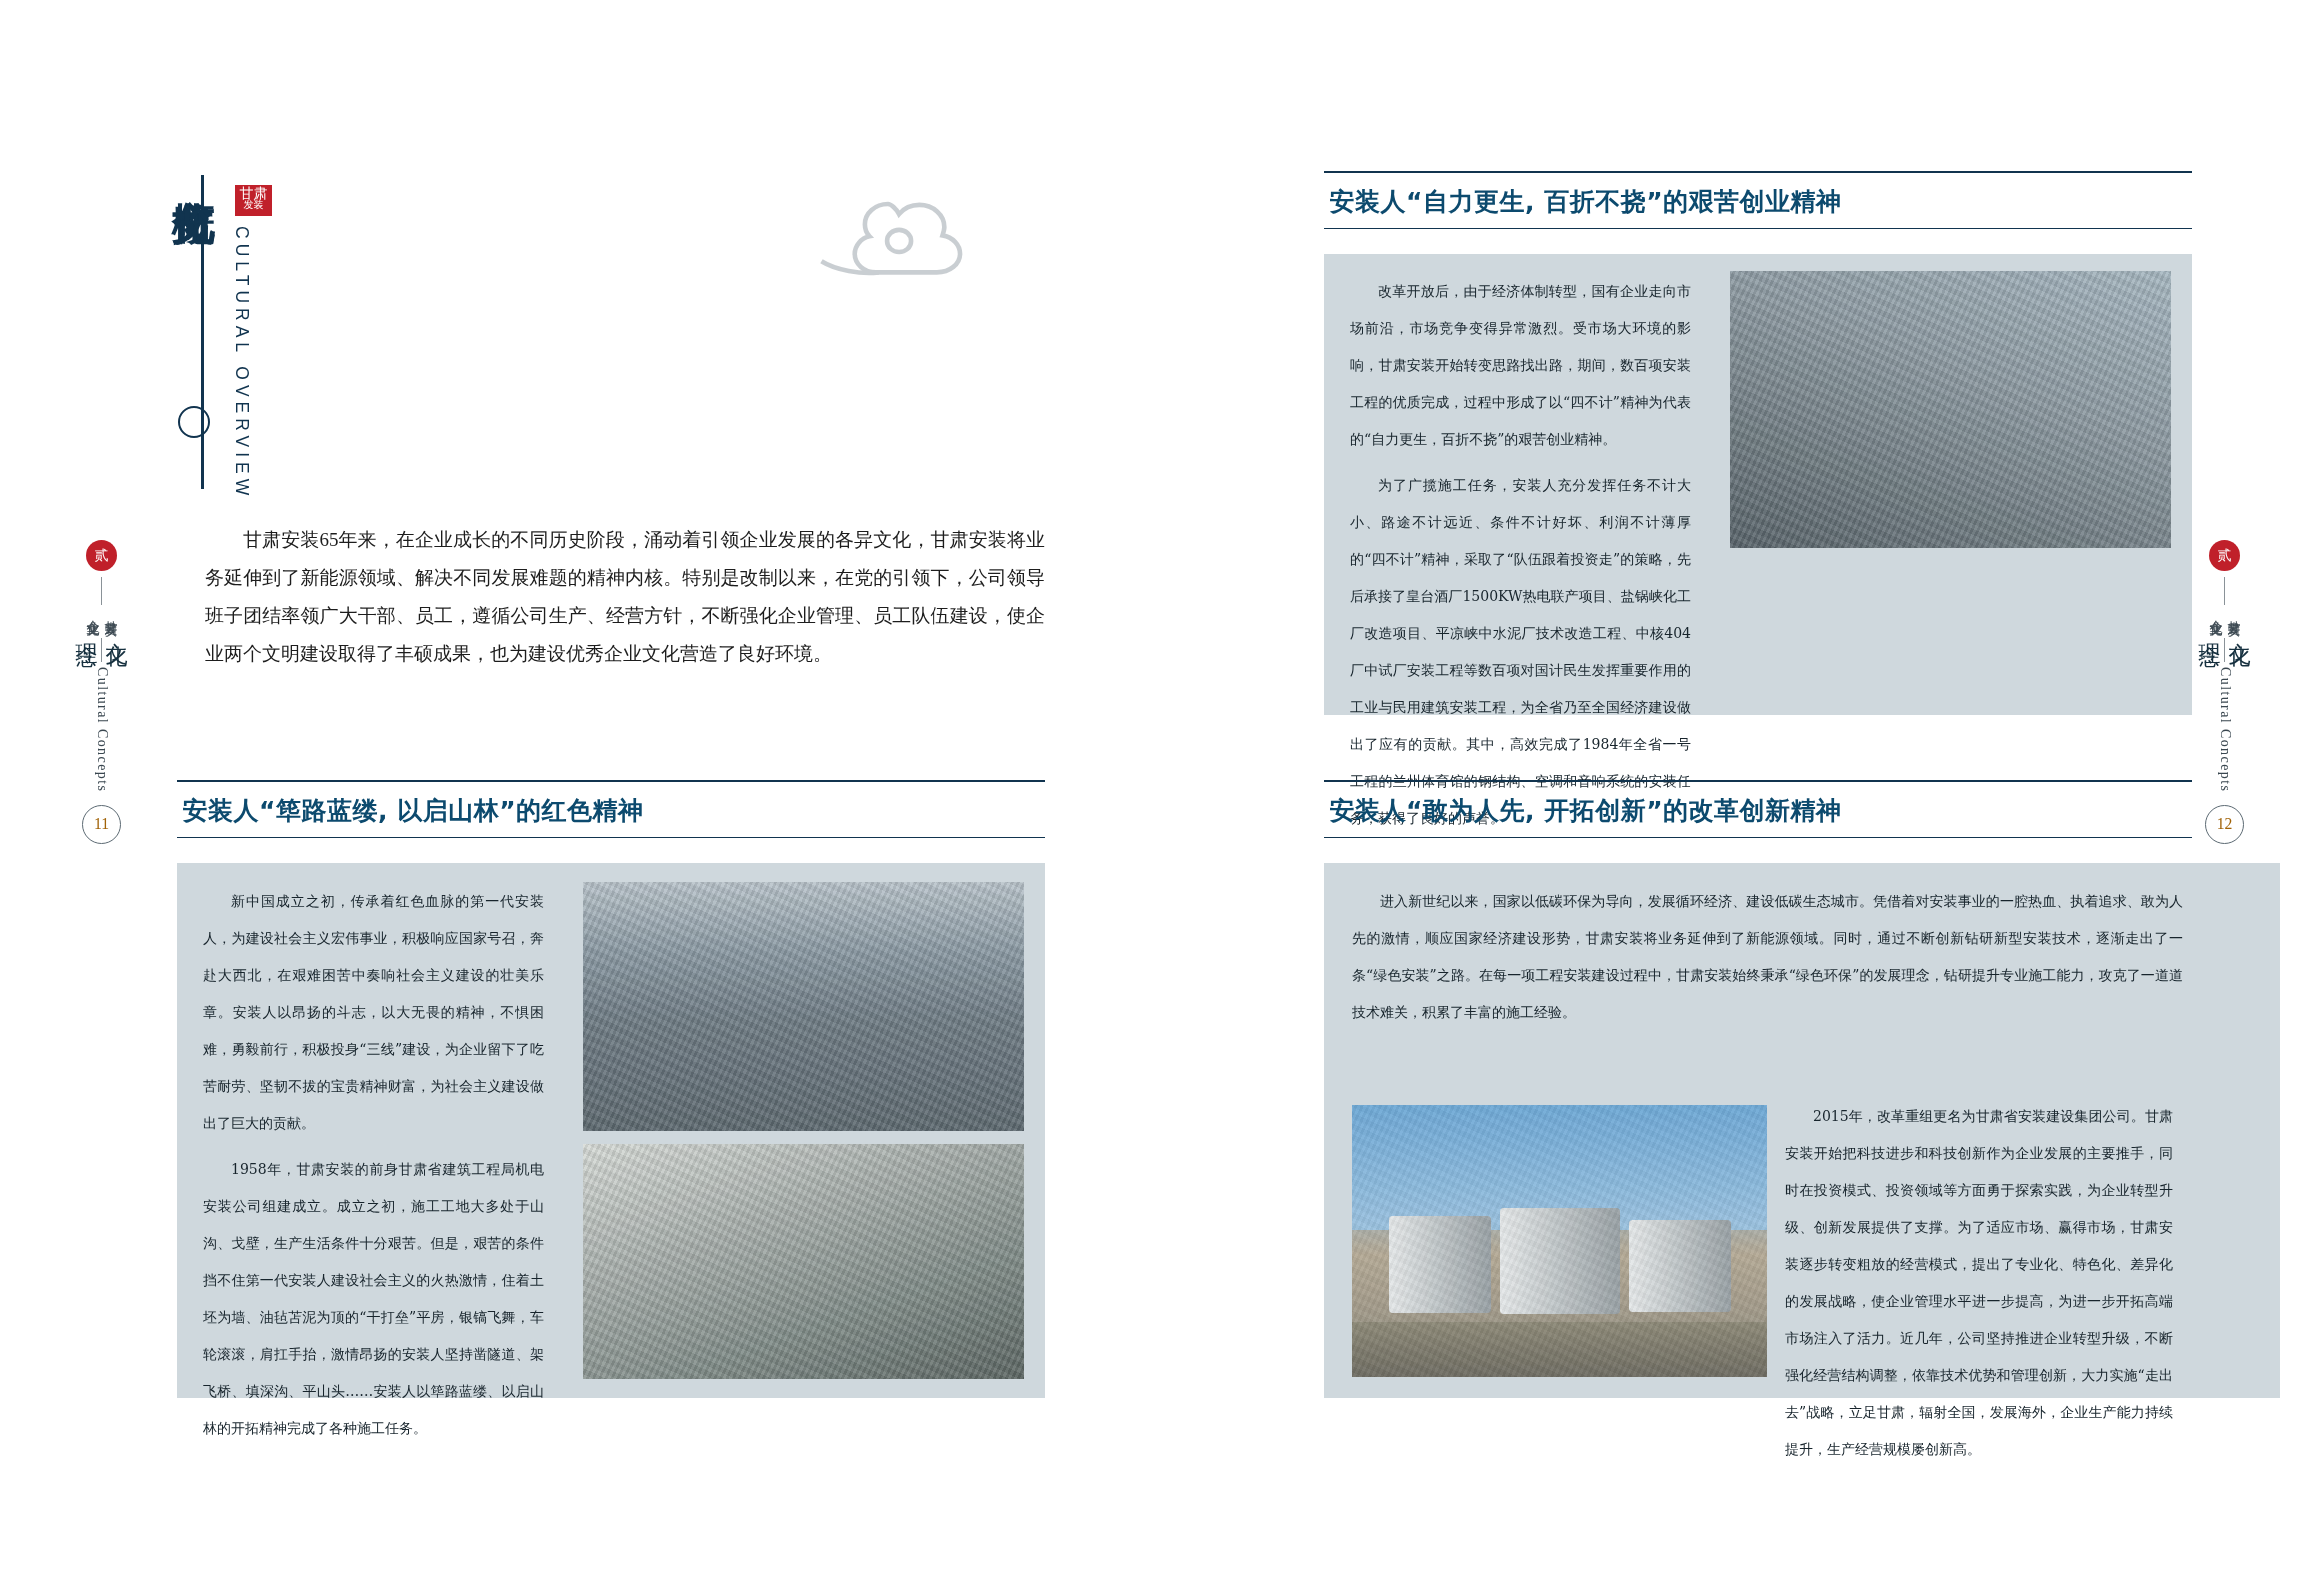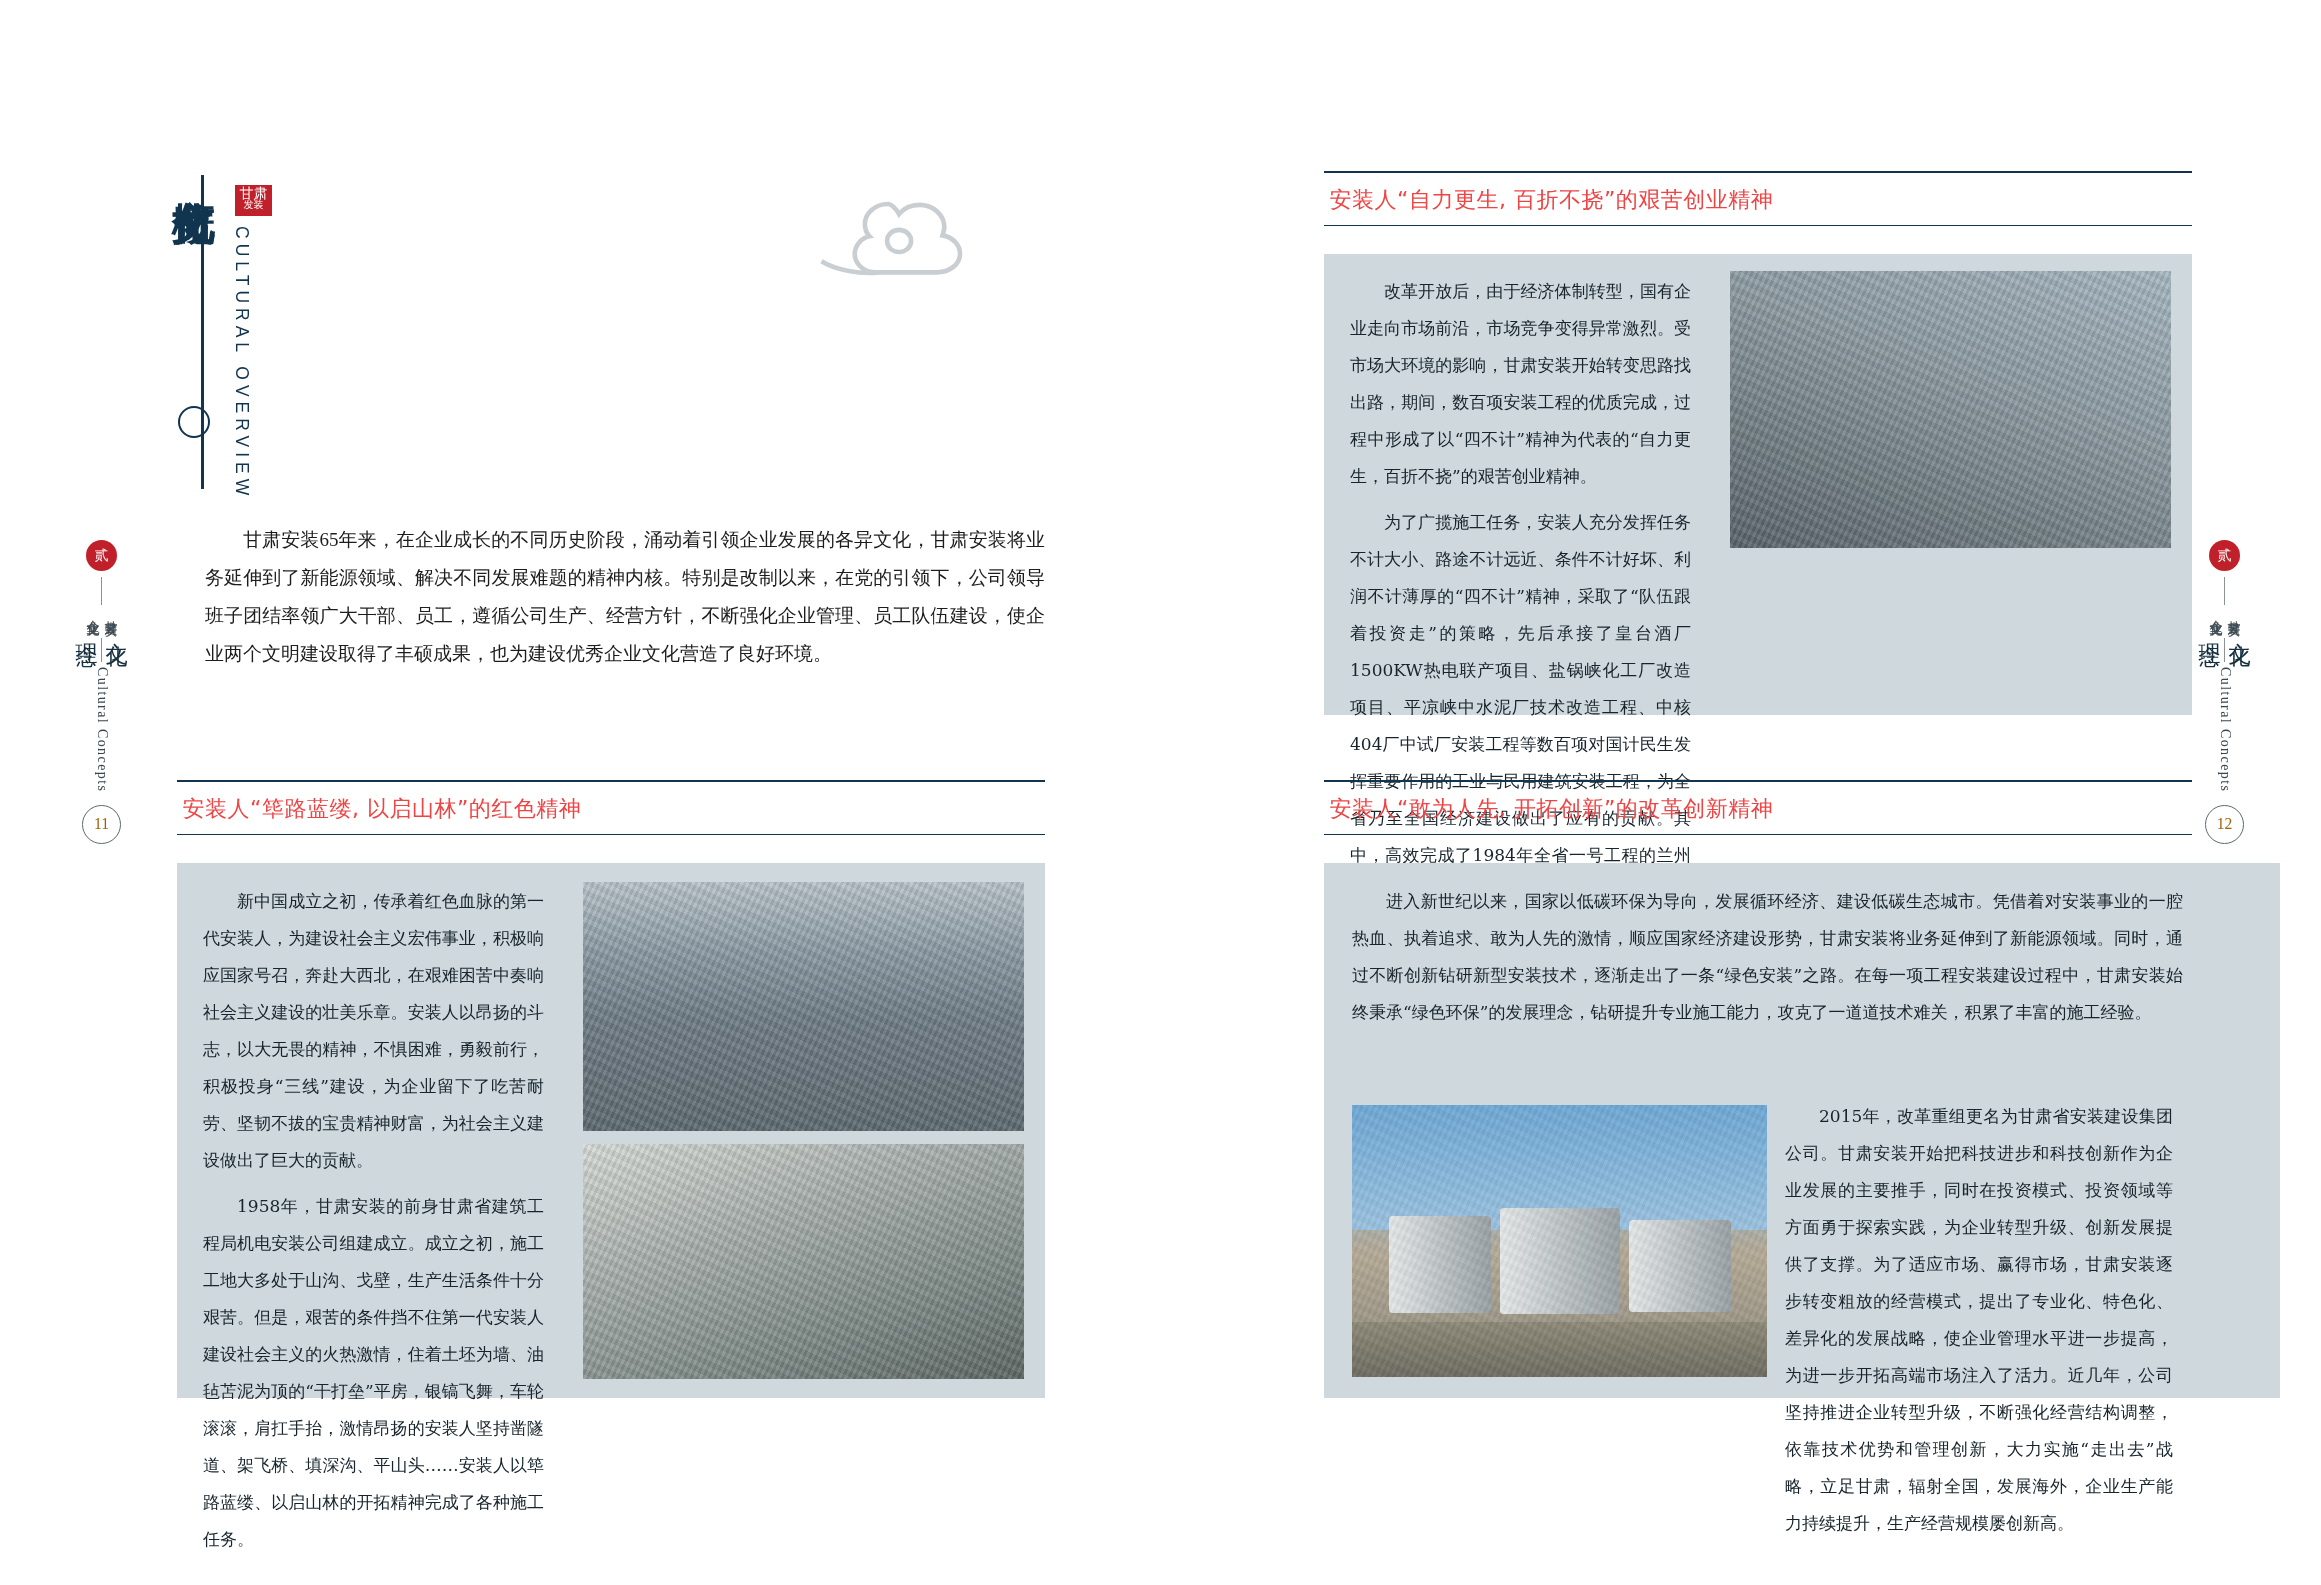--- a/index.html
+++ b/index.html
@@ -22,7 +22,7 @@
   
   .sec-head{position:absolute;}
   .sec-head .line-top{height:1.8px;background:#11344f;width:100%;}
-  .sec-head .htext{font-family:"DejaVu Sans",sans-serif;font-weight:normal;font-size:22px;color:#ef4444;padding:12px 0 10px 5.5px;letter-spacing:0.5px;}
+  .sec-head .htext{font-family:"DejaVu Sans",sans-serif;font-weight:bold;font-size:25px;color:#0c4a6e;padding:12px 0 10px 5.5px;letter-spacing:0.5px;}
   .sec-head .line-bot{height:0.9px;background:#11344f;width:100%;}
 
   .panel{position:absolute;background:#cfd8dd;}

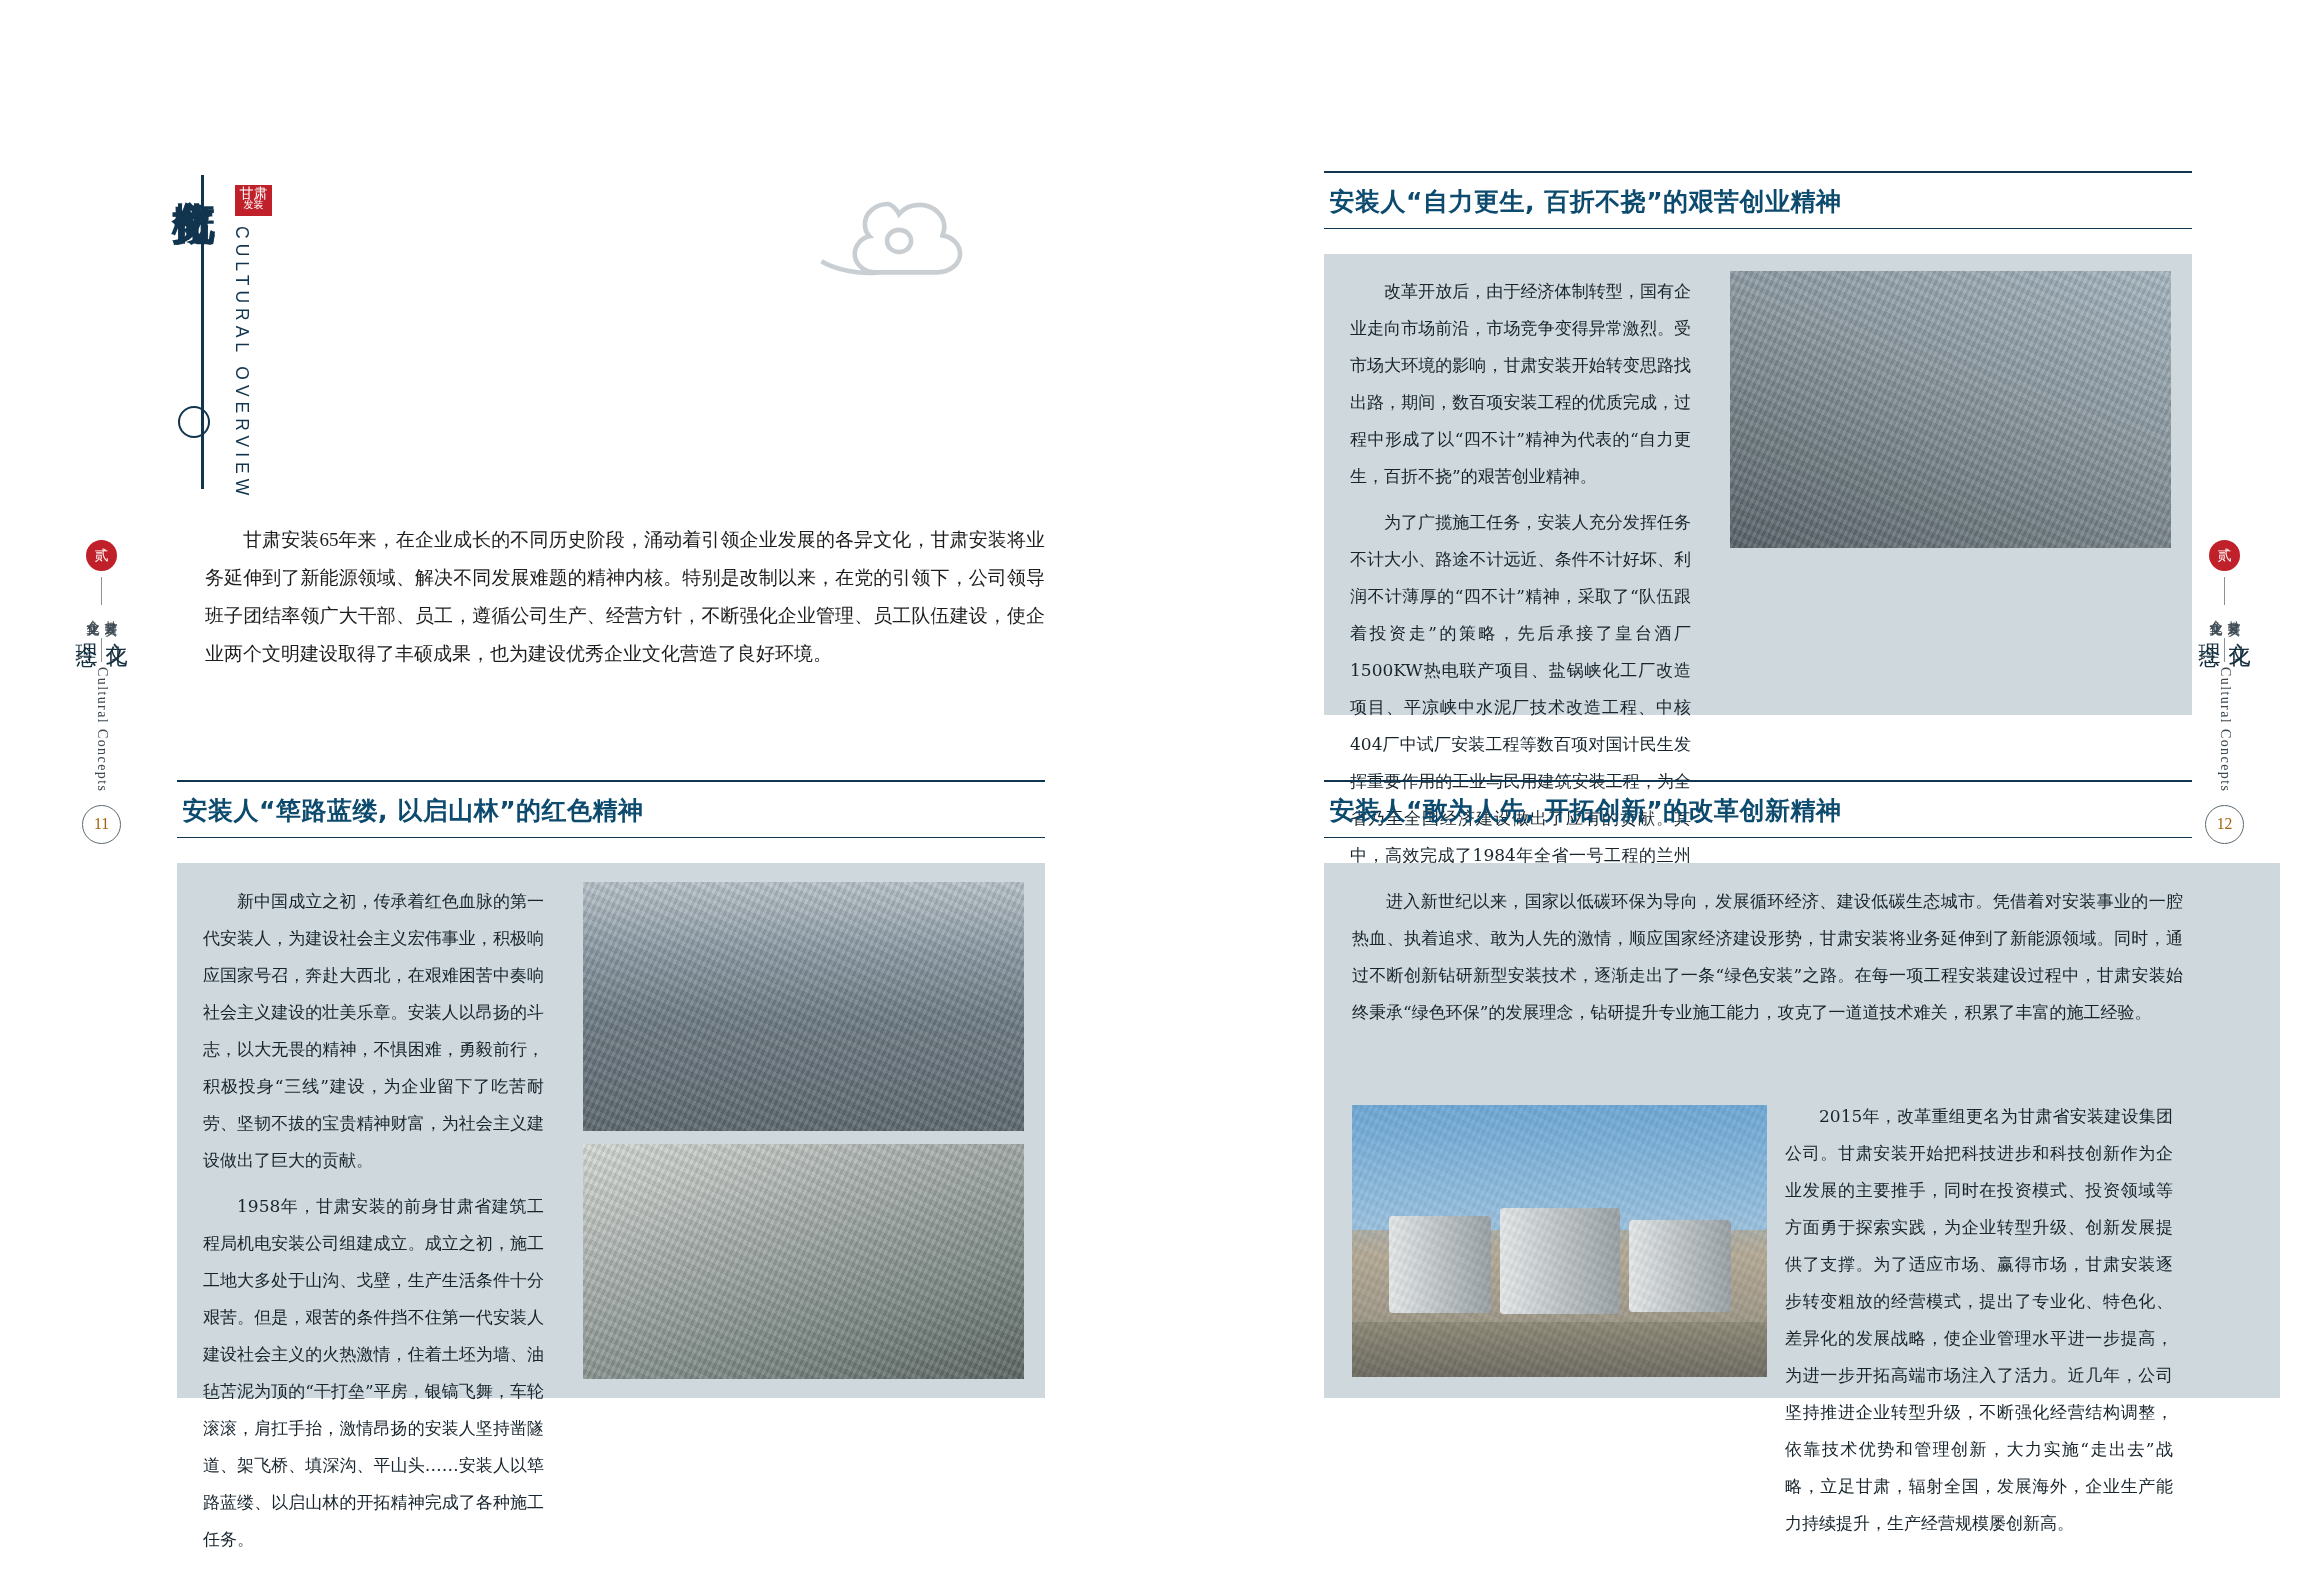--- a/index.html
+++ b/index.html
@@ -26,7 +26,7 @@
   .sec-head .line-bot{height:0.9px;background:#11344f;width:100%;}
 
   .panel{position:absolute;background:#cfd8dd;}
-  .panel .ptext{font-family:"DejaVu Serif",serif;font-size:17px;line-height:37px;color:#17242c;text-align:justify;}
+  .panel .ptext{font-family:"DejaVu Serif",serif;font-size:14px;line-height:37px;color:#17242c;text-align:justify;}
   .panel .ptext p{margin:0 0 9.2px 0;text-indent:2em;}
 
   .photo{position:absolute;background:#7d858b;overflow:hidden;}

